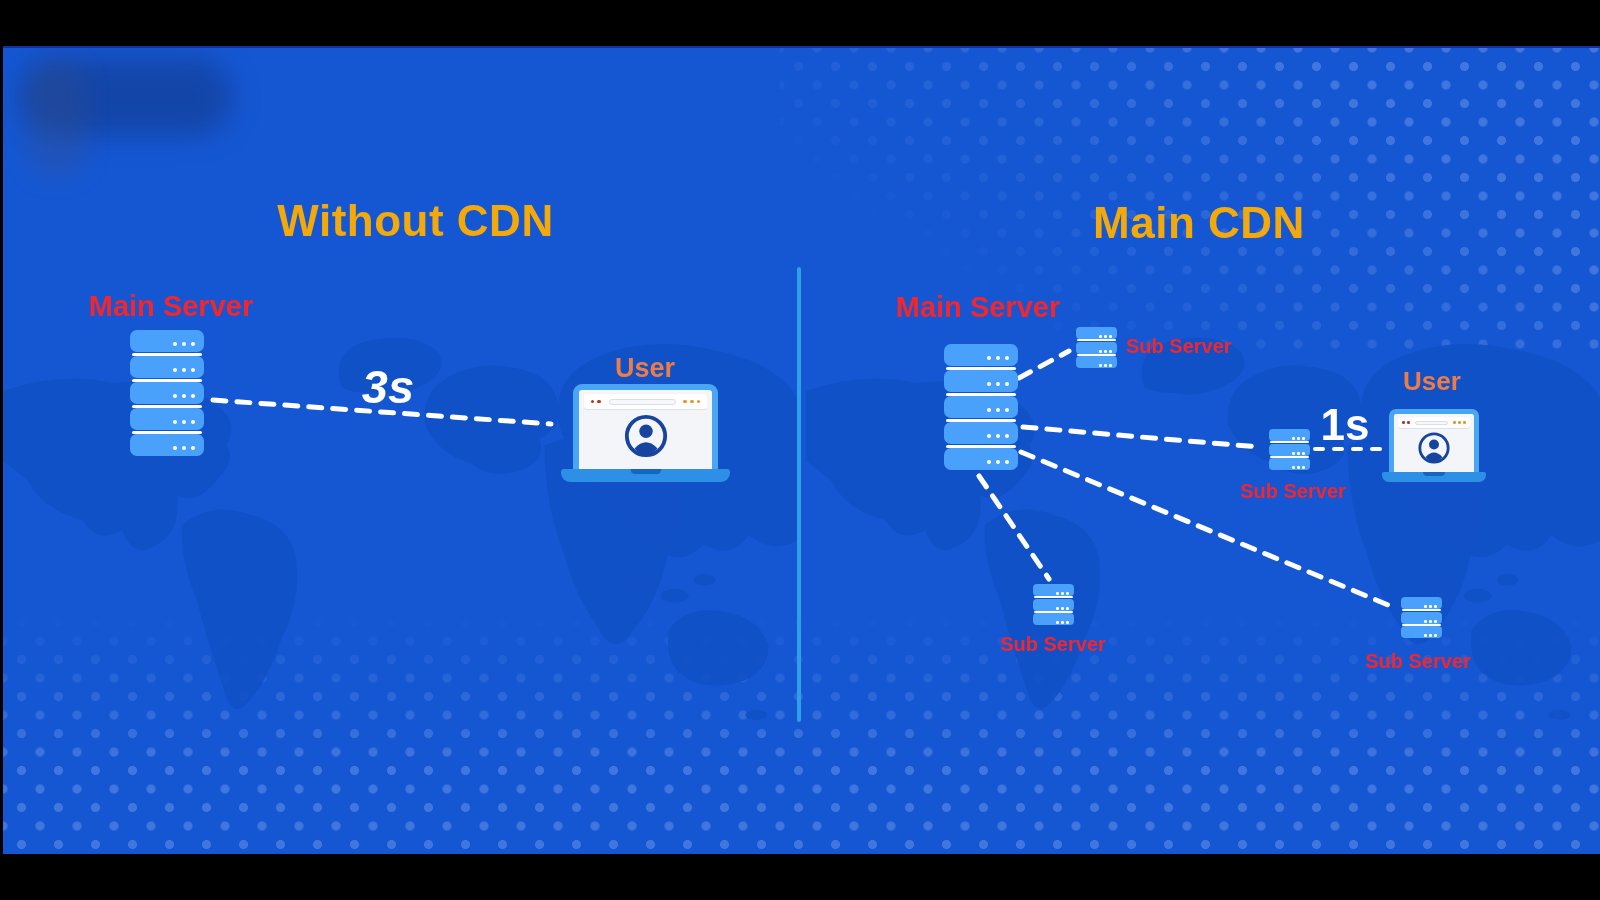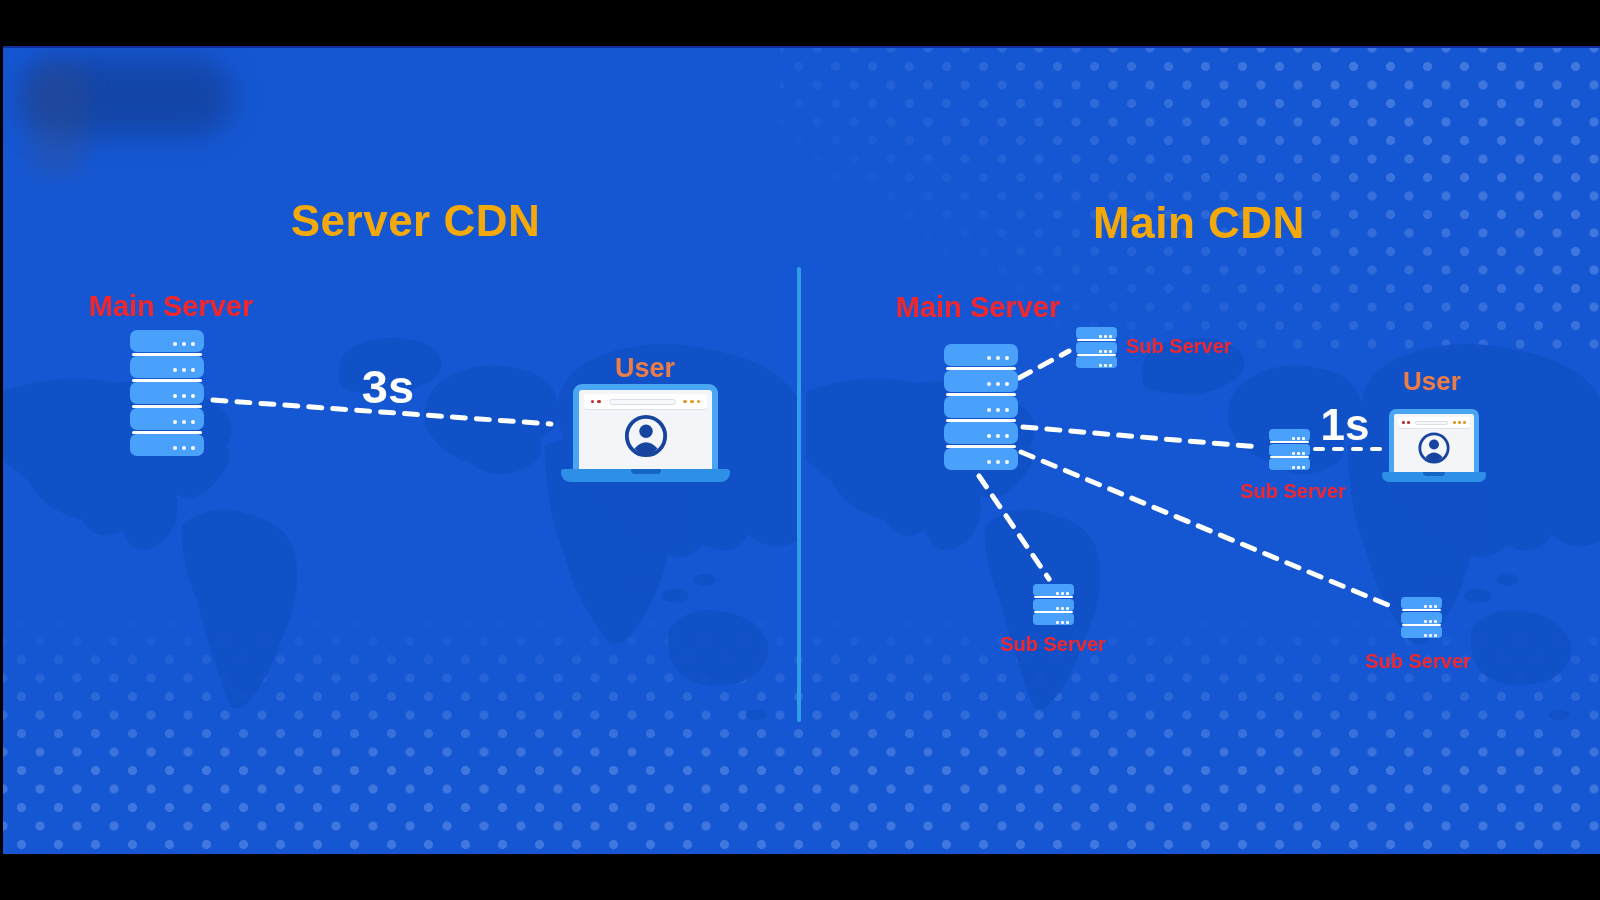--- a/index.html
+++ b/index.html
@@ -130,7 +130,7 @@
       <path d="M976,428 L1046,531"></path>
     </svg>
 
-    <div class="txt title" style="left:15px; top:150px; width:795px;">Server CDN</div>
+    <div class="txt title" style="left:15px; top:150px; width:795px;">Without CDN</div>
 
     <div class="txt red-label" style="left:48px; top:243px; width:240px;">Main Server</div>
 

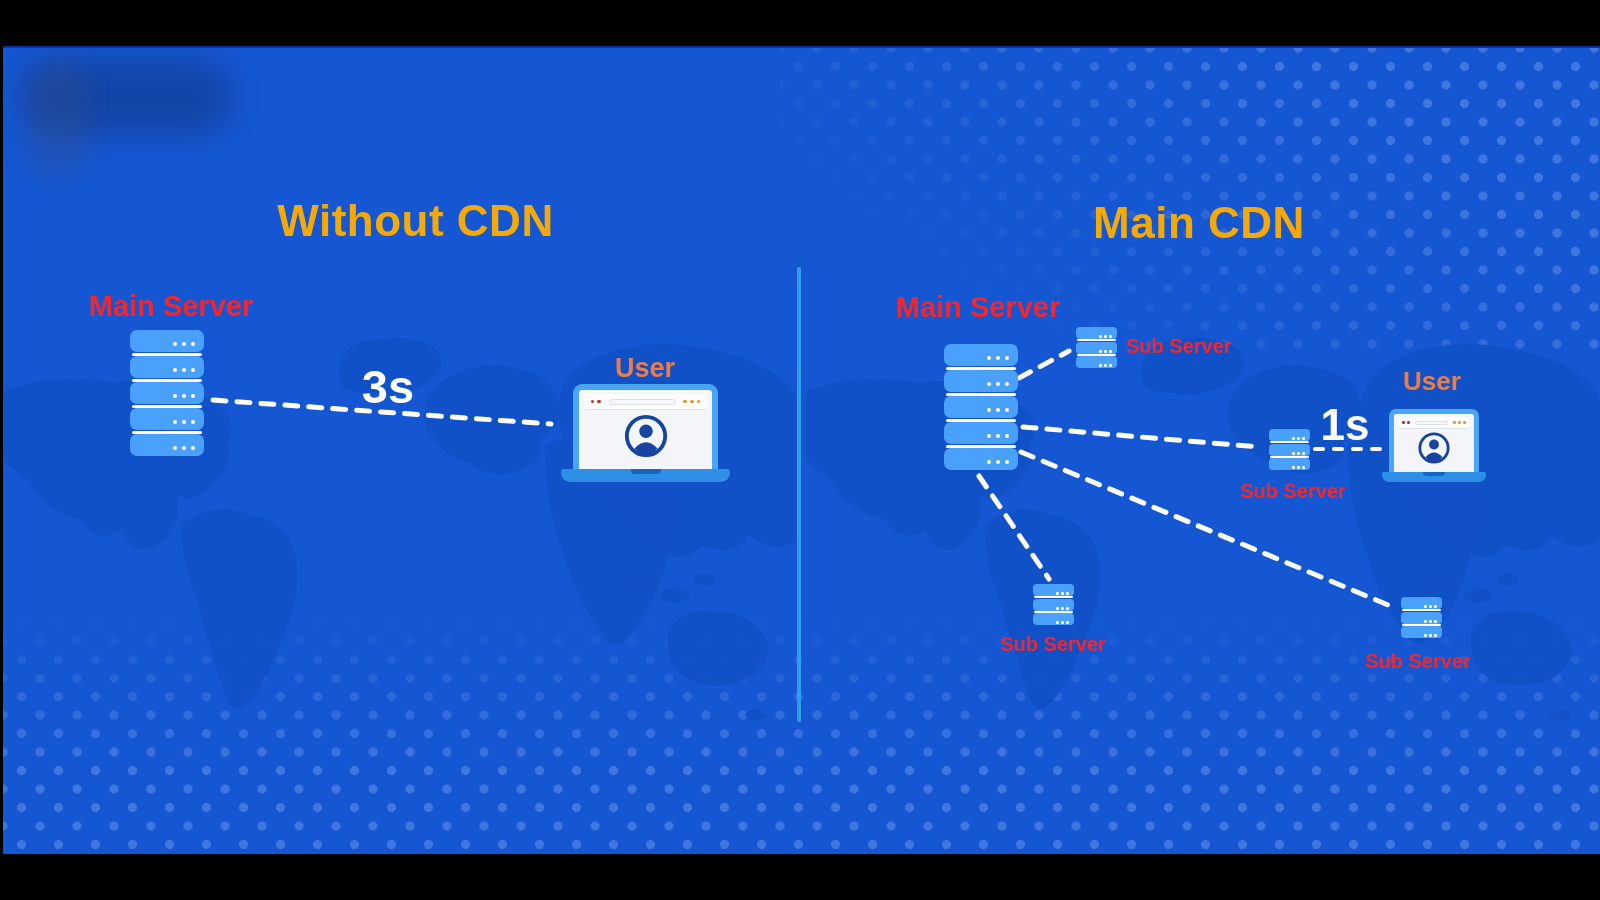--- a/index.html
+++ b/index.html
@@ -152,7 +152,7 @@
         </div>
     </div>
 
-    <div class="txt latency" style="left:315px; top:314px; width:140px; font-size:47px;">3s</div>
+    <div class="txt latency" style="left:315px; top:314px; width:140px; font-size:47px;font-style:italic;">3s</div>
 
     <div class="txt user-label" style="left:562px; top:306px; width:160px;">User</div>
 

